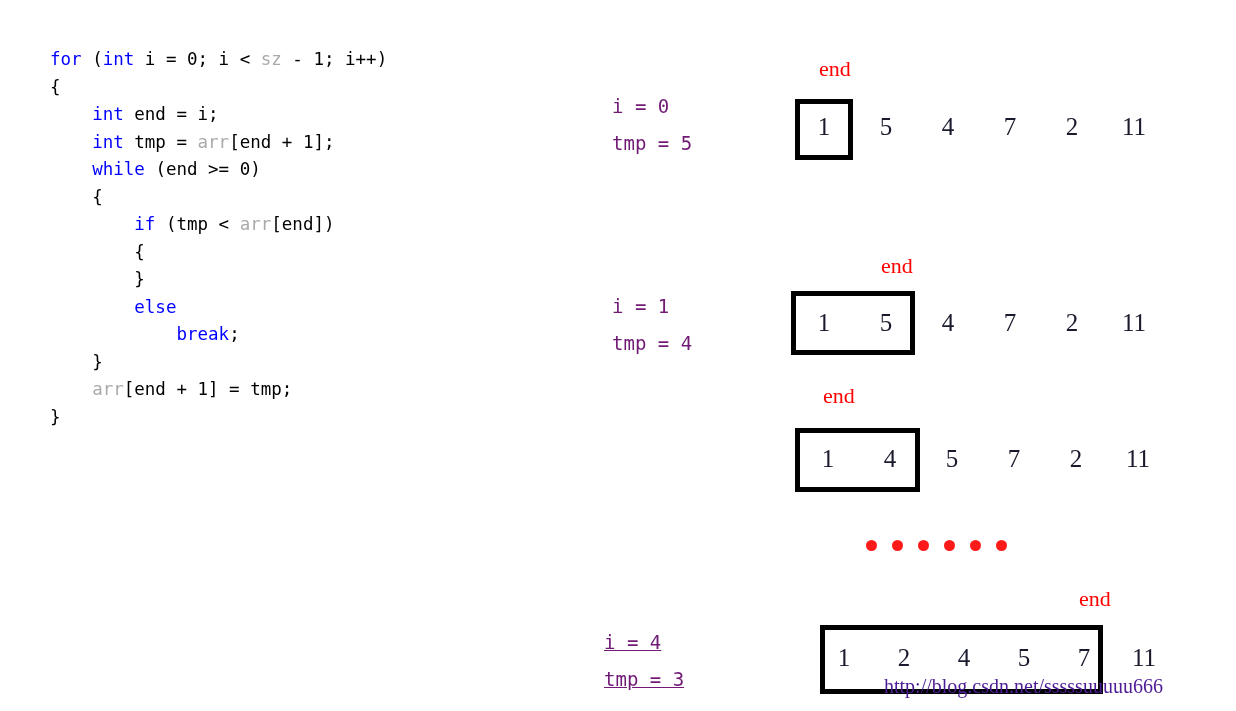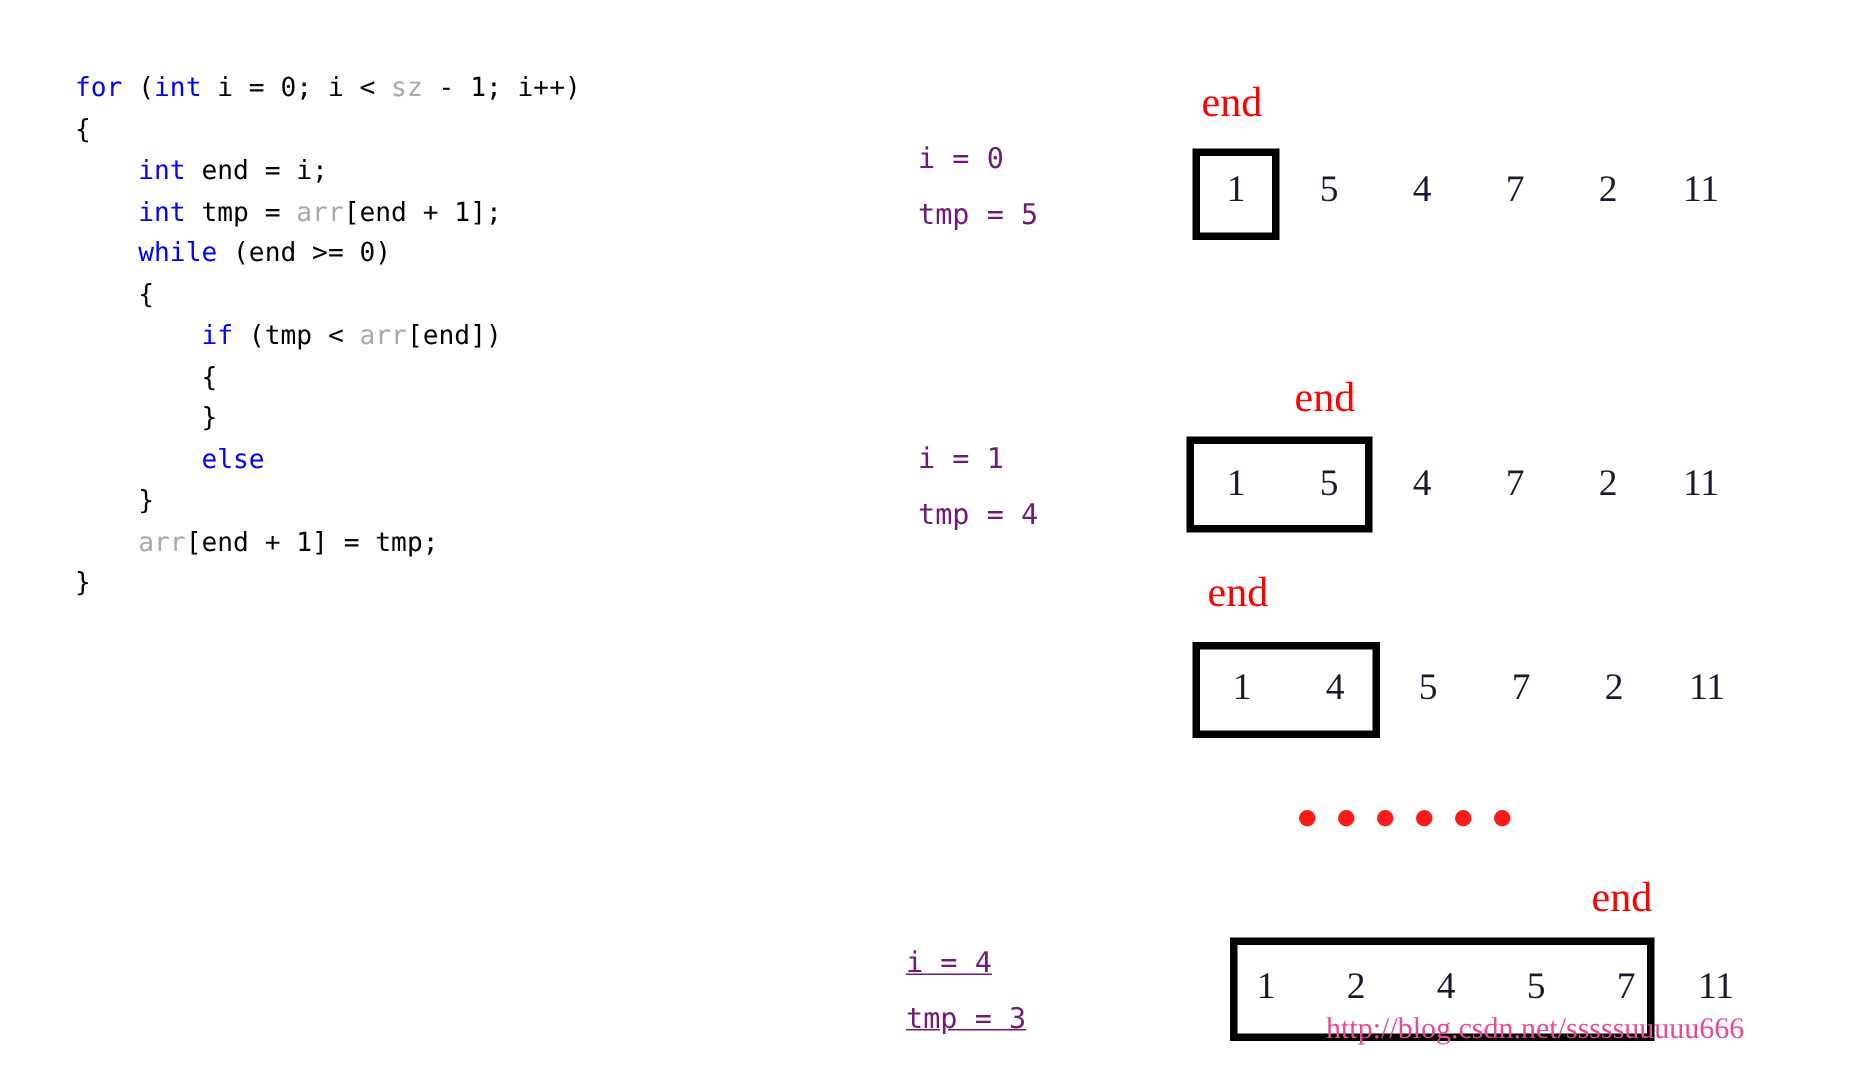--- a/index.html
+++ b/index.html
@@ -45,10 +45,11 @@
   .endlabel {
     position: absolute;
     color: #ff0000;
-    font-size: 28px;
+    font-size: 22px;
     line-height: 22px;
     font-family: "Liberation Serif", "DejaVu Serif", serif;
     white-space: pre;
+    margin-left: 18px;
   }
   .arr-box {
     position: absolute;

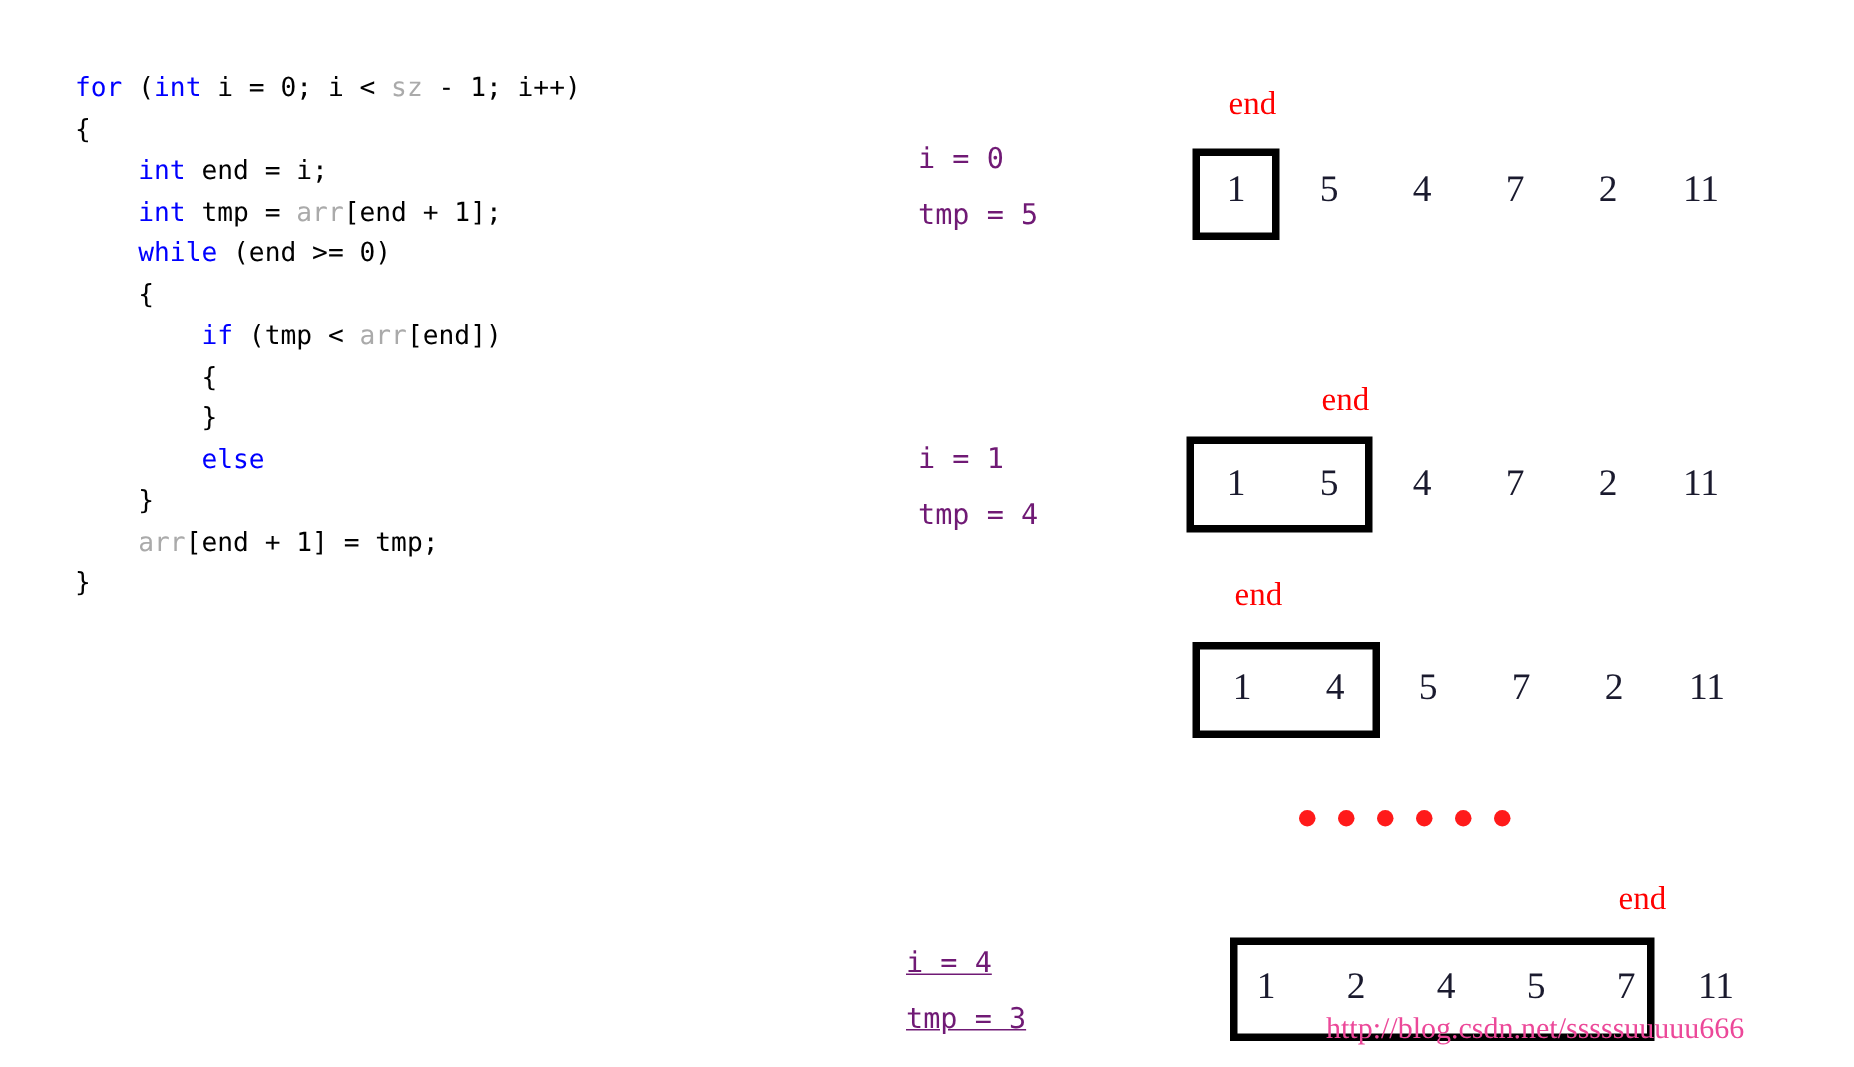--- a/index.html
+++ b/index.html
@@ -112,6 +112,7 @@
       <div class="code-line"><span class="pln">        {</span></div>
       <div class="code-line"><span class="pln">        }</span></div>
       <div class="code-line"><span class="pln">        </span><span class="kw">else</span><span class="pln"></span></div>
+      <div class="code-line"><span class="pln">            </span><span class="kw">break</span><span class="pln">;</span></div>
       <div class="code-line"><span class="pln">    }</span></div>
       <div class="code-line"><span class="pln">    </span><span class="idn">arr</span><span class="pln">[end + 1] = tmp;</span></div>
       <div class="code-line"><span class="pln">}</span></div>

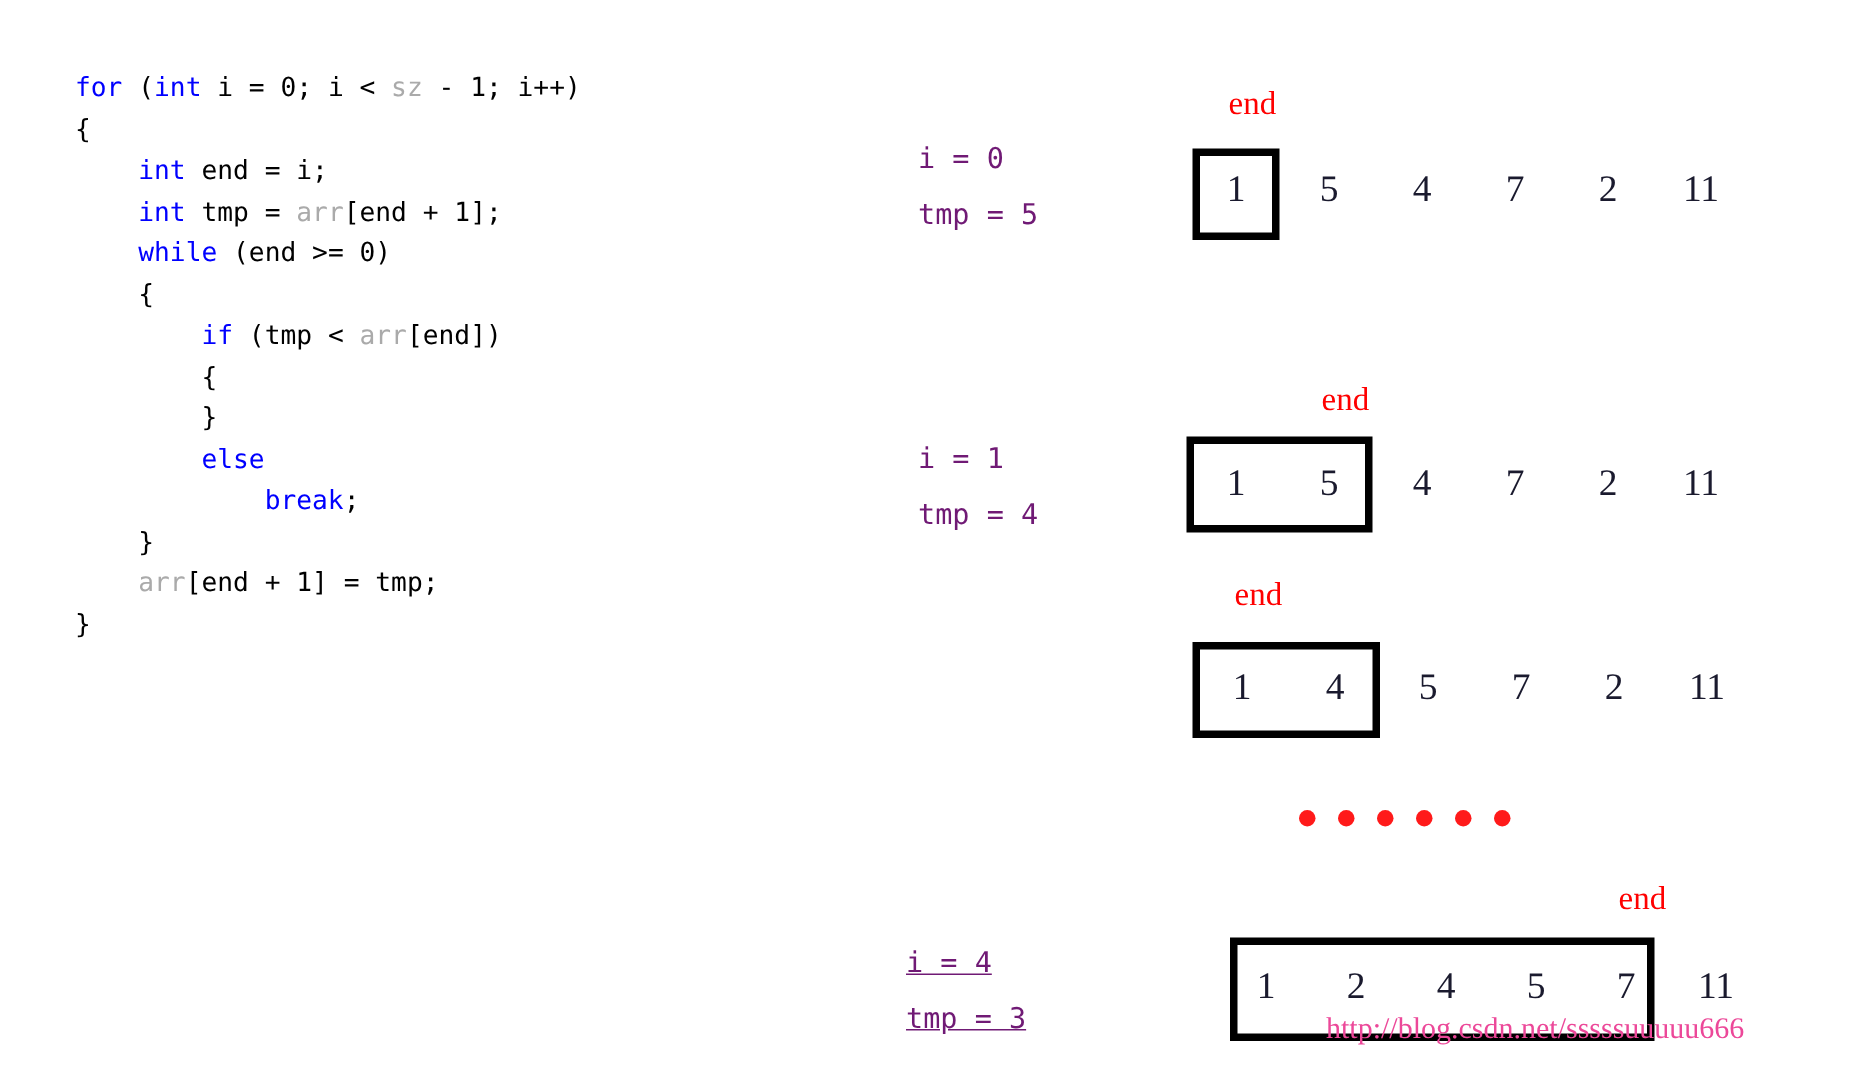--- a/index.html
+++ b/index.html
@@ -92,7 +92,7 @@
     font-family: "Liberation Serif", "DejaVu Serif", serif;
     font-size: 20px;
     line-height: 20px;
-    color: #ec4899;
+    color: #4c1d95;
     white-space: pre;
   }
 </style>

